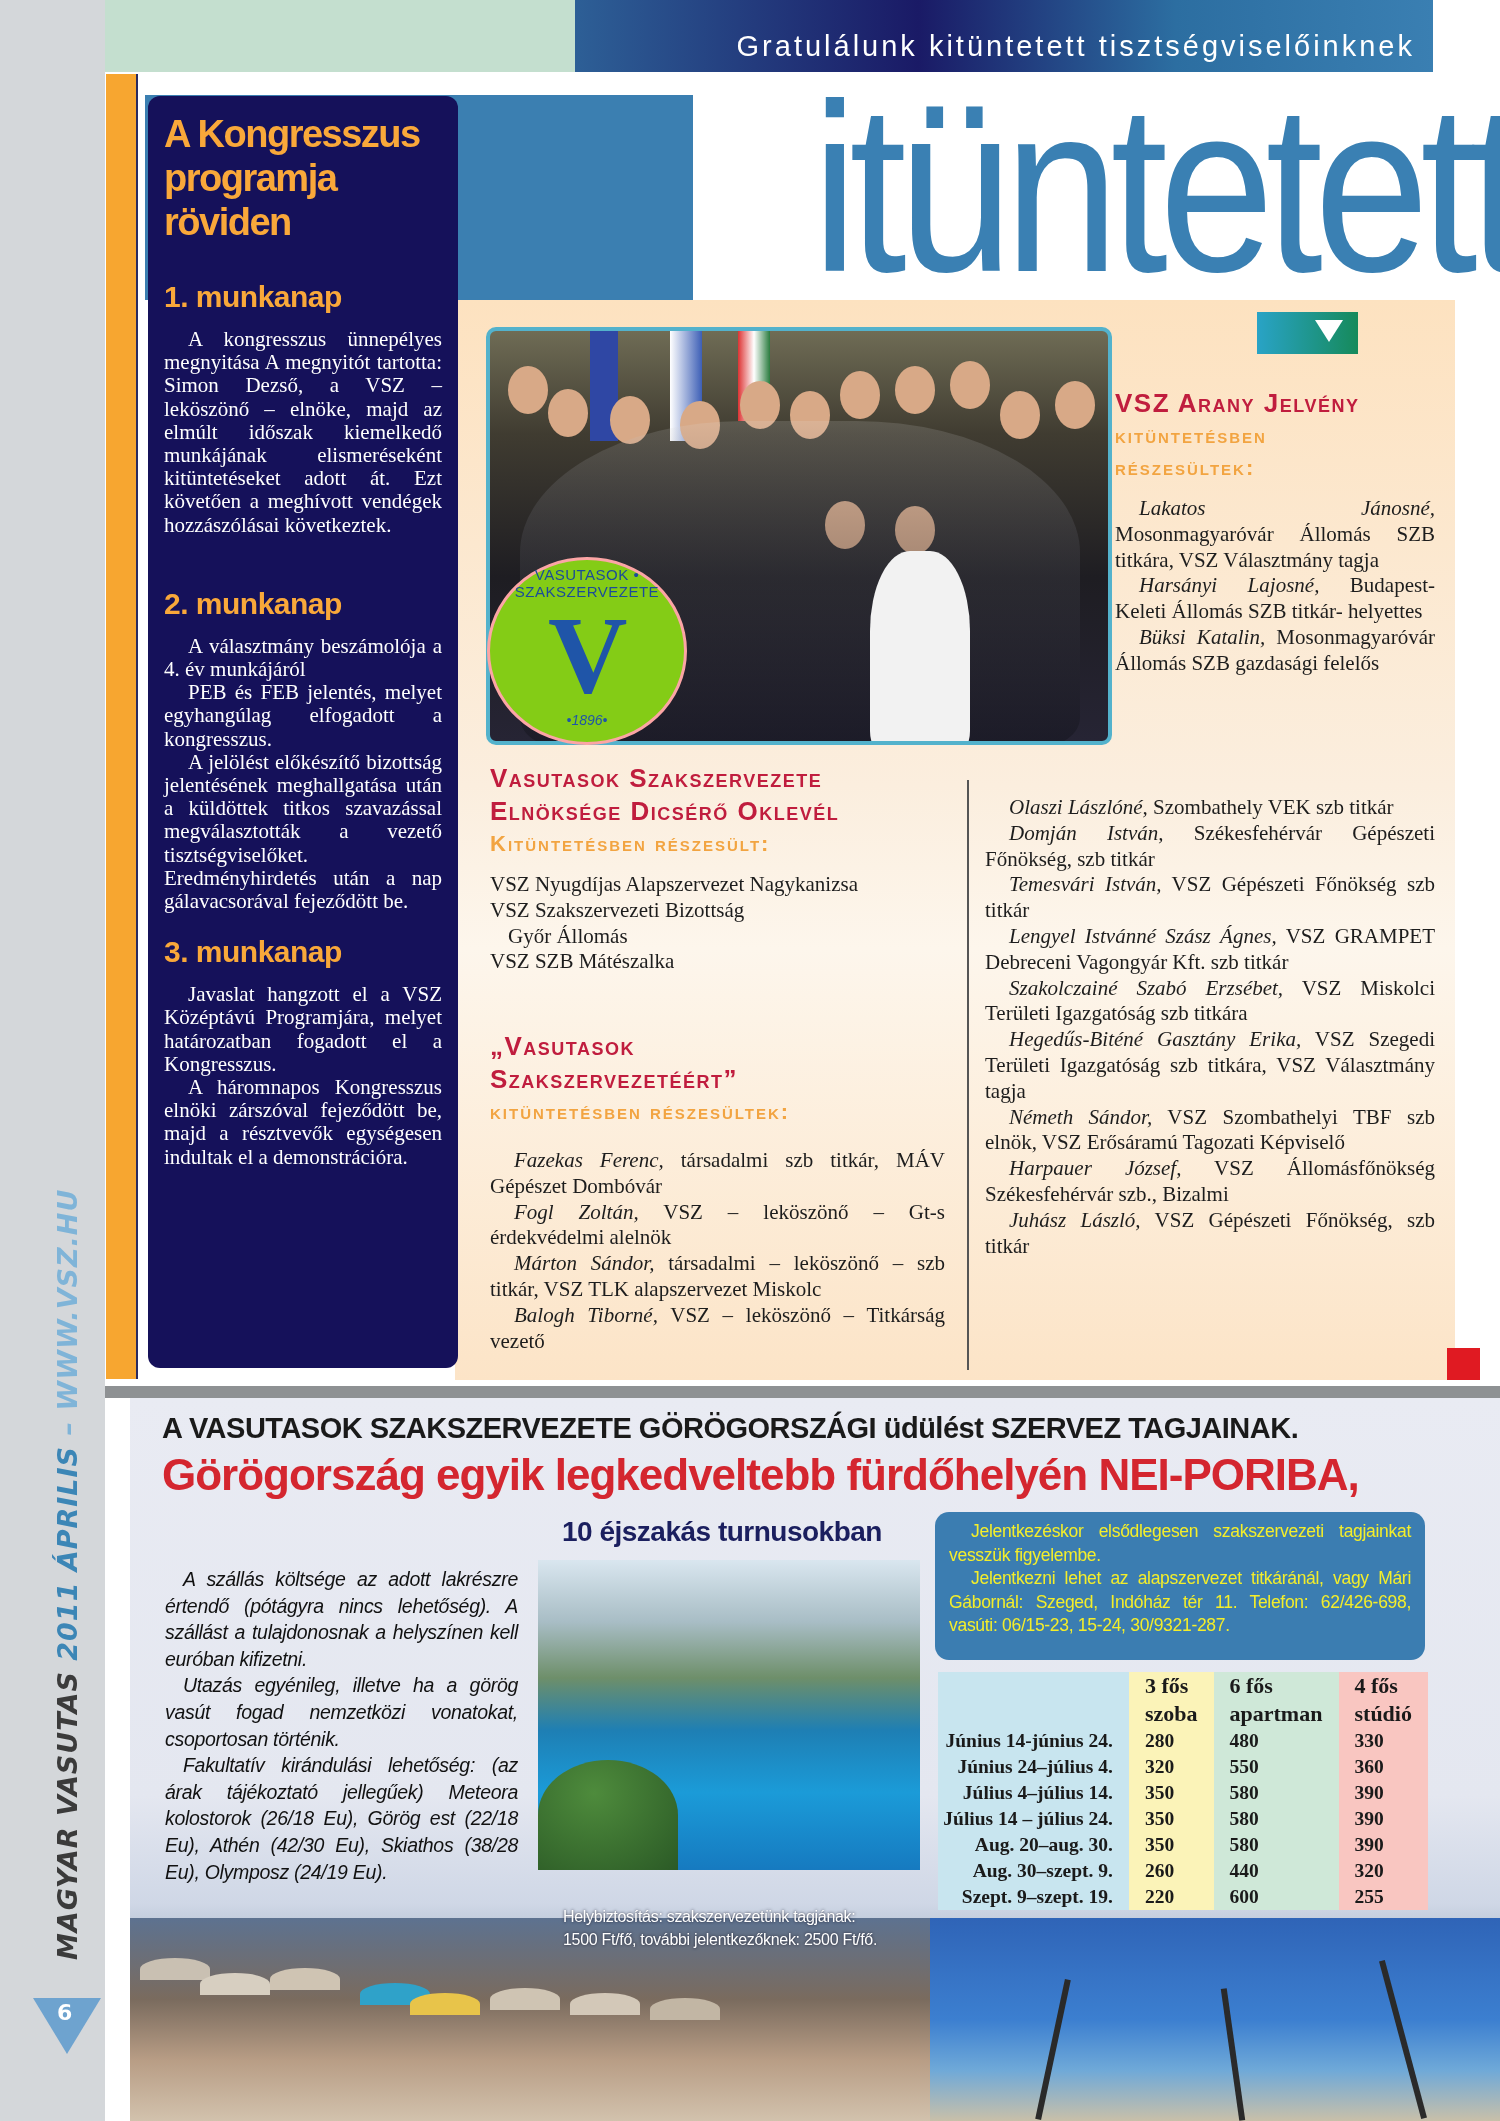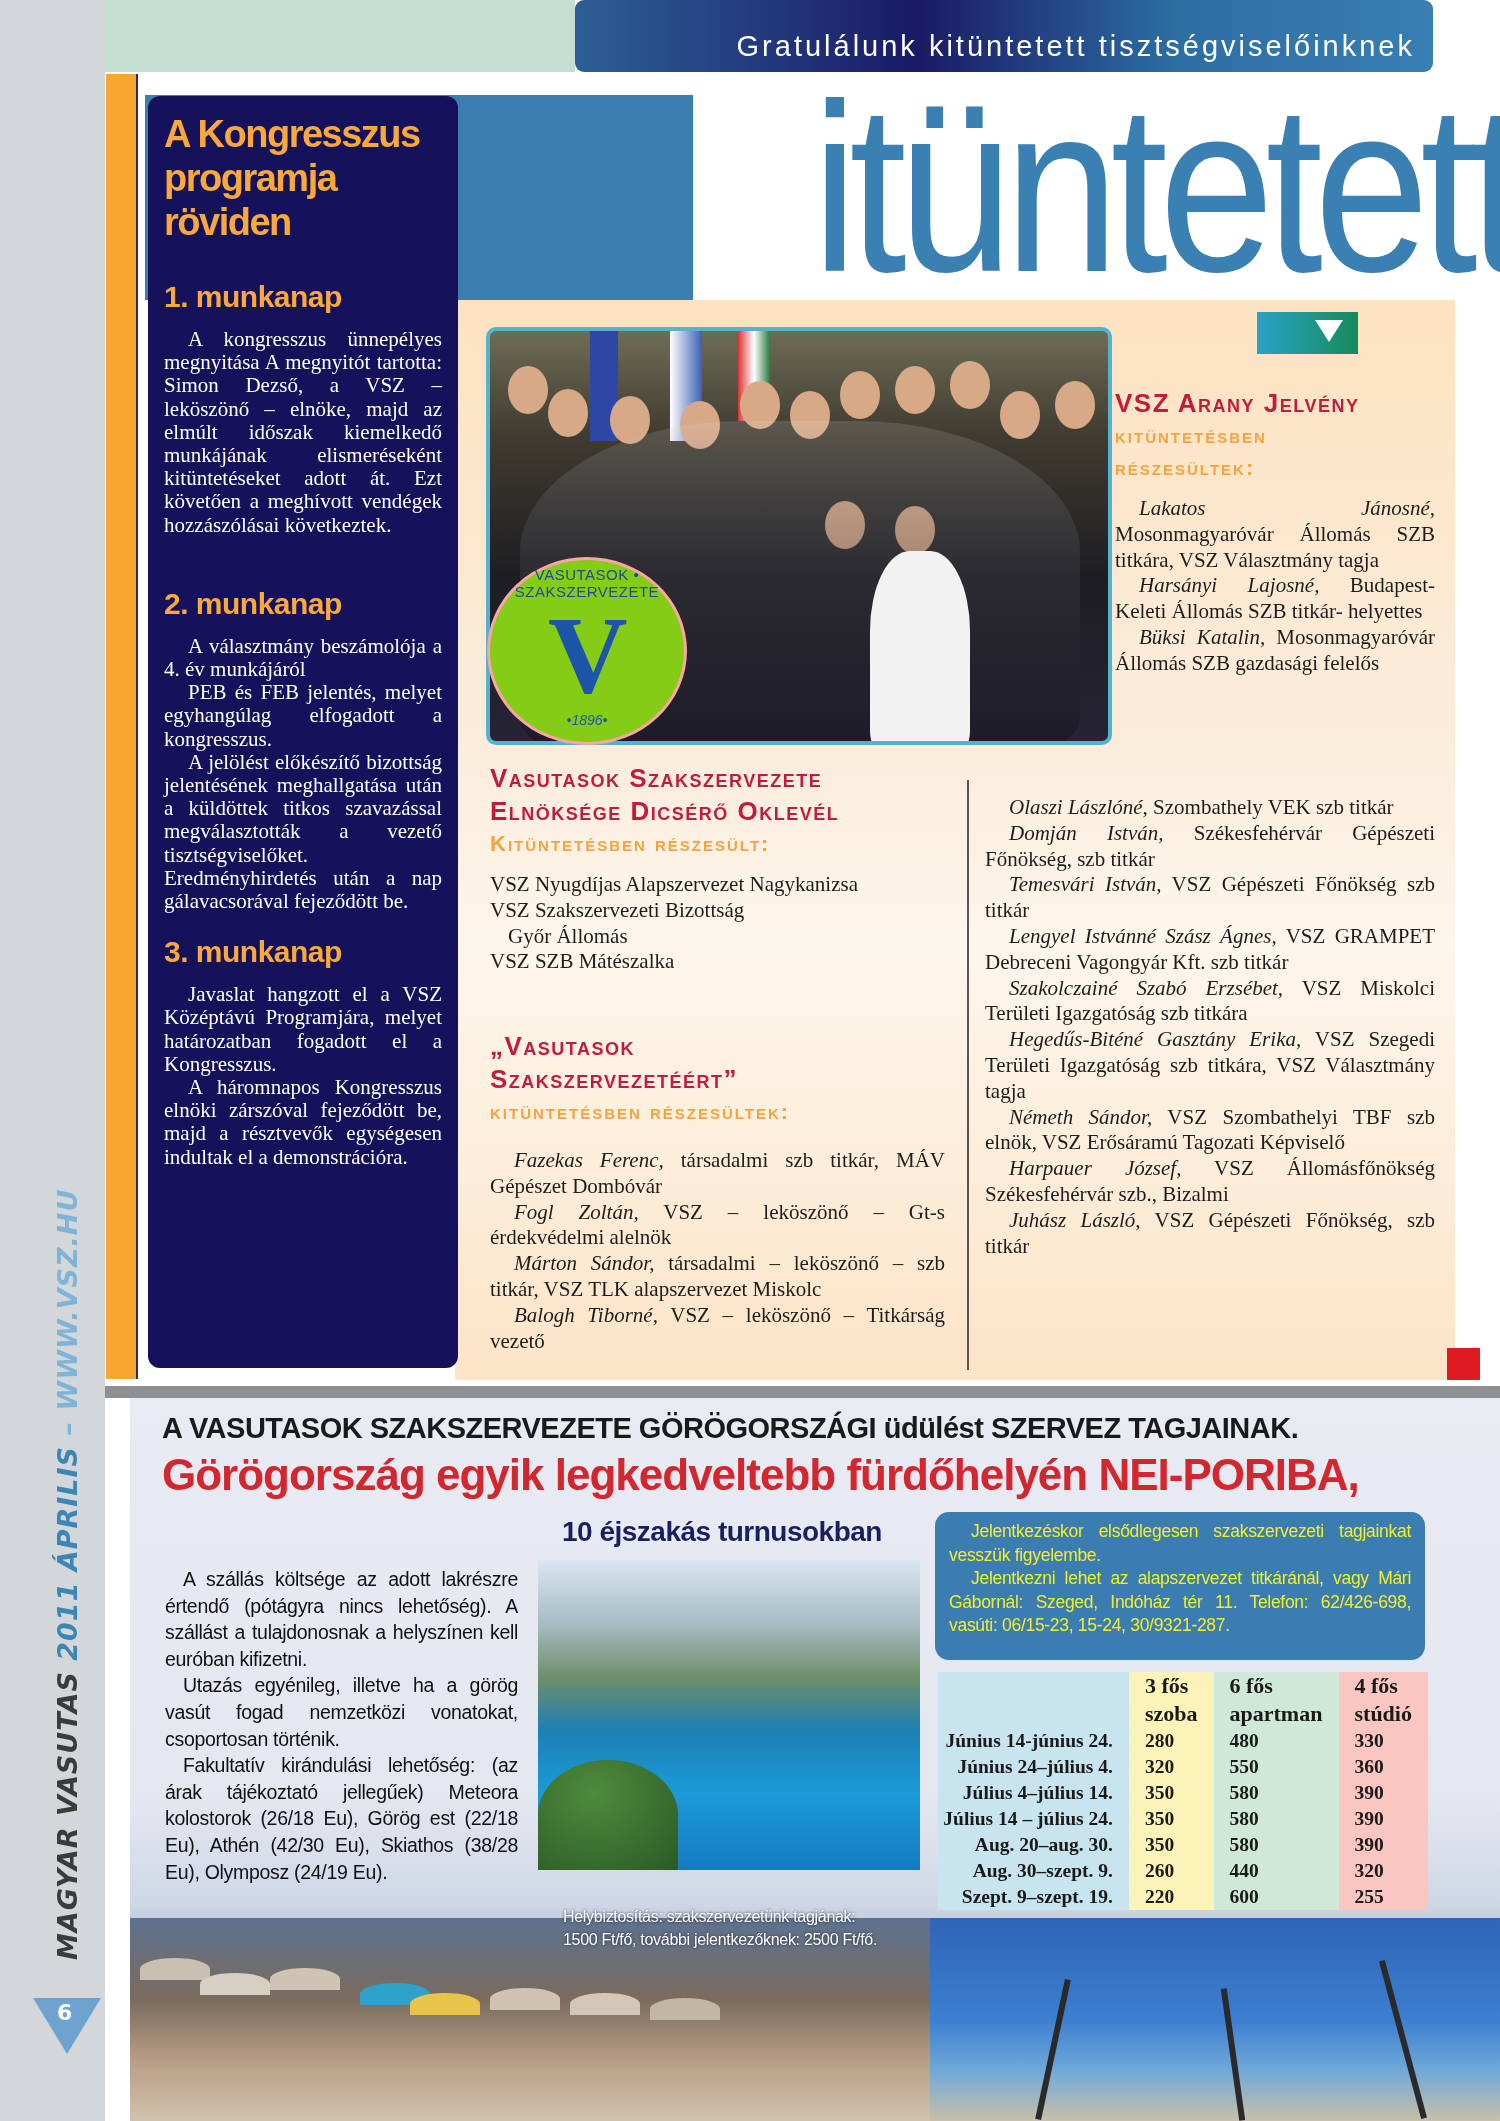--- a/index.html
+++ b/index.html
@@ -16,7 +16,7 @@
 
   
   .header-mint { position: absolute; left: 105px; top: 0; width: 470px; height: 72px; background: #c4dfcf; }
-  .header-band { position: absolute; left: 575px; top: 0; width: 858px; height: 72px; background: linear-gradient(90deg, #2d5f96 0%, #1a1a66 40%, #2c6ea1 70%, #3a7fb2 100%); border-radius: 9px; }
+  .header-band { position: absolute; left: 575px; top: 0; width: 858px; height: 72px; background: linear-gradient(90deg, #2d5f96 0%, #1a1a66 40%, #2c6ea1 70%, #3a7fb2 100%); }
   .header-text { position: absolute; right: 18px; top: 30px; color: #ffffff; font-family: "Liberation Sans", sans-serif; font-size: 29px; letter-spacing: 3px; }
 
   .orange-bar { position: absolute; left: 106px; top: 74px; width: 30px; height: 1305px; background: #f7a630; }

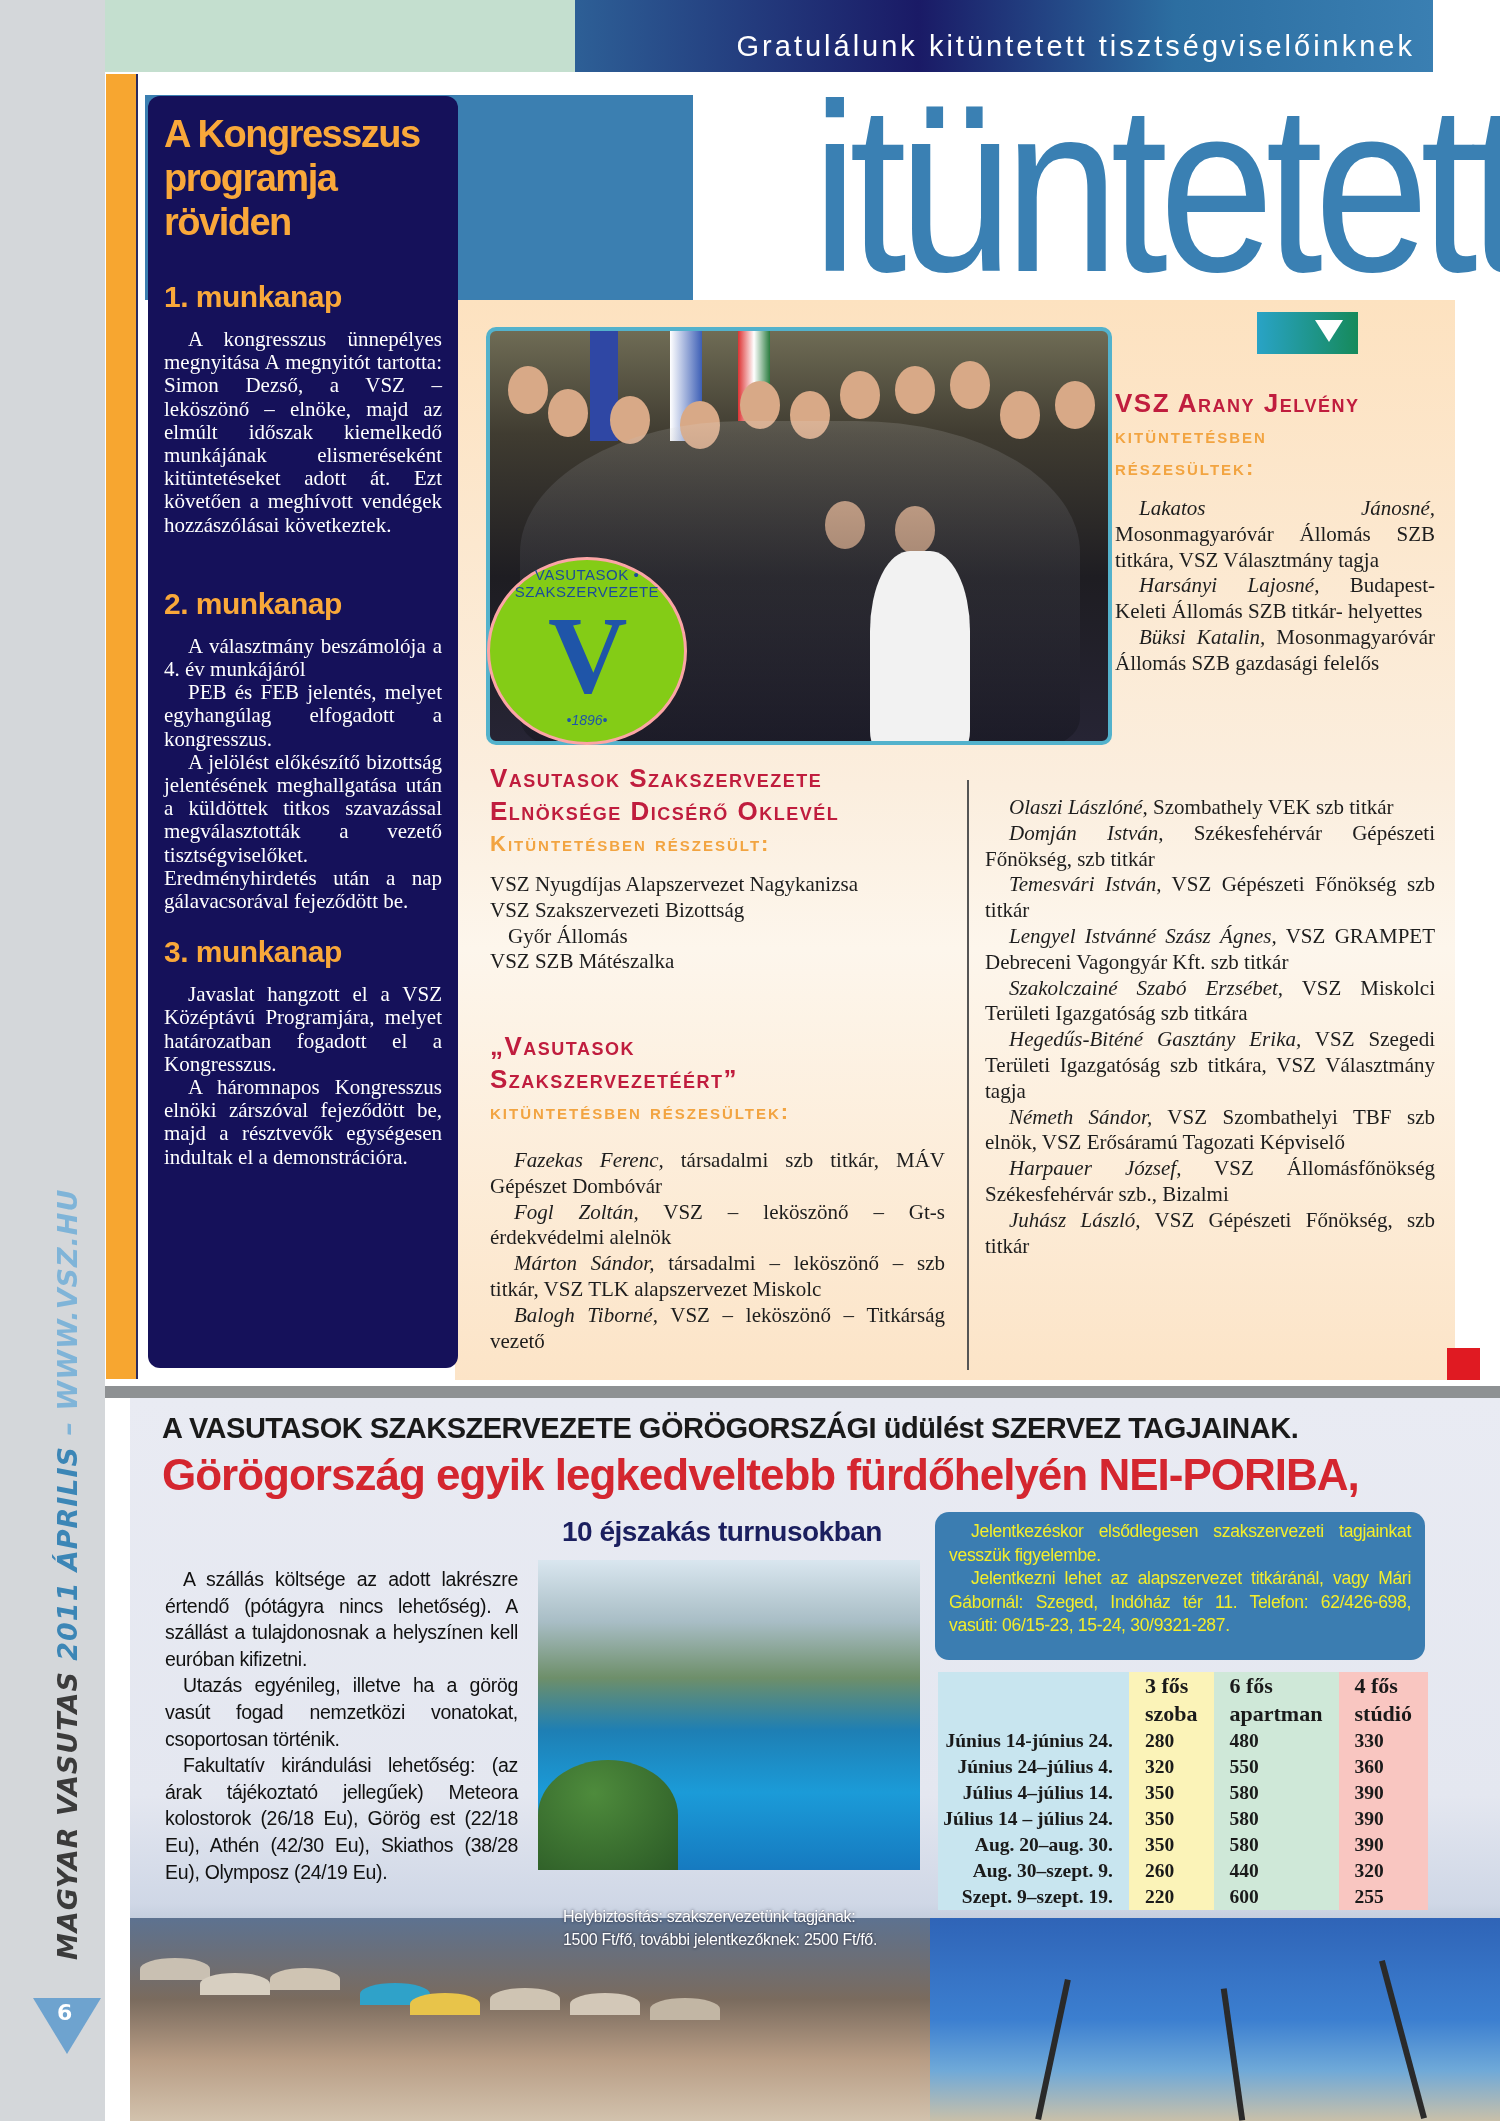--- a/index.html
+++ b/index.html
@@ -74,7 +74,7 @@
   .travel-head2 { position: absolute; left: 32px; top: 52px; font-family: "Liberation Sans", sans-serif; font-weight: bold; font-size: 44px; color: #d4262f; letter-spacing: -1px; }
   .travel-head3 { position: absolute; left: 432px; top: 118px; font-family: "Liberation Sans", sans-serif; font-weight: bold; font-size: 28px; color: #1b1f5f; letter-spacing: -0.5px; }
   .travel-body { position: absolute; left: 35px; top: 168px; width: 353px; font-family: "Liberation Sans", sans-serif; font-size: 19.5px; line-height: 26.6px; color: #111; text-align: justify; letter-spacing: -0.3px; }
-  .travel-body p { text-indent: 18px; }
+  .travel-body p { text-indent: 18px; font-style: italic; }
   .sea-photo { position: absolute; left: 408px; top: 162px; width: 382px; height: 310px; background: linear-gradient(180deg, #d9e6ef 0%, #a8bdc5 20%, #6e8f6a 38%, #1e7fb4 55%, #1b9bd8 75%, #167ac0 100%); }
   .sea-photo .hill { position: absolute; left: 0; top: 200px; width: 140px; height: 110px; background: radial-gradient(ellipse at 40% 30%, #4e8b3c, #2b5a26); border-radius: 50% 50% 0 0; }
   .signup-box { position: absolute; left: 805px; top: 114px; width: 490px; height: 148px; background: #3b7db1; border-radius: 14px; padding: 8px 14px; font-family: "Liberation Sans", sans-serif; font-size: 17.5px; line-height: 23.5px; color: #f4ee2a; text-align: justify; letter-spacing: -0.3px; }

